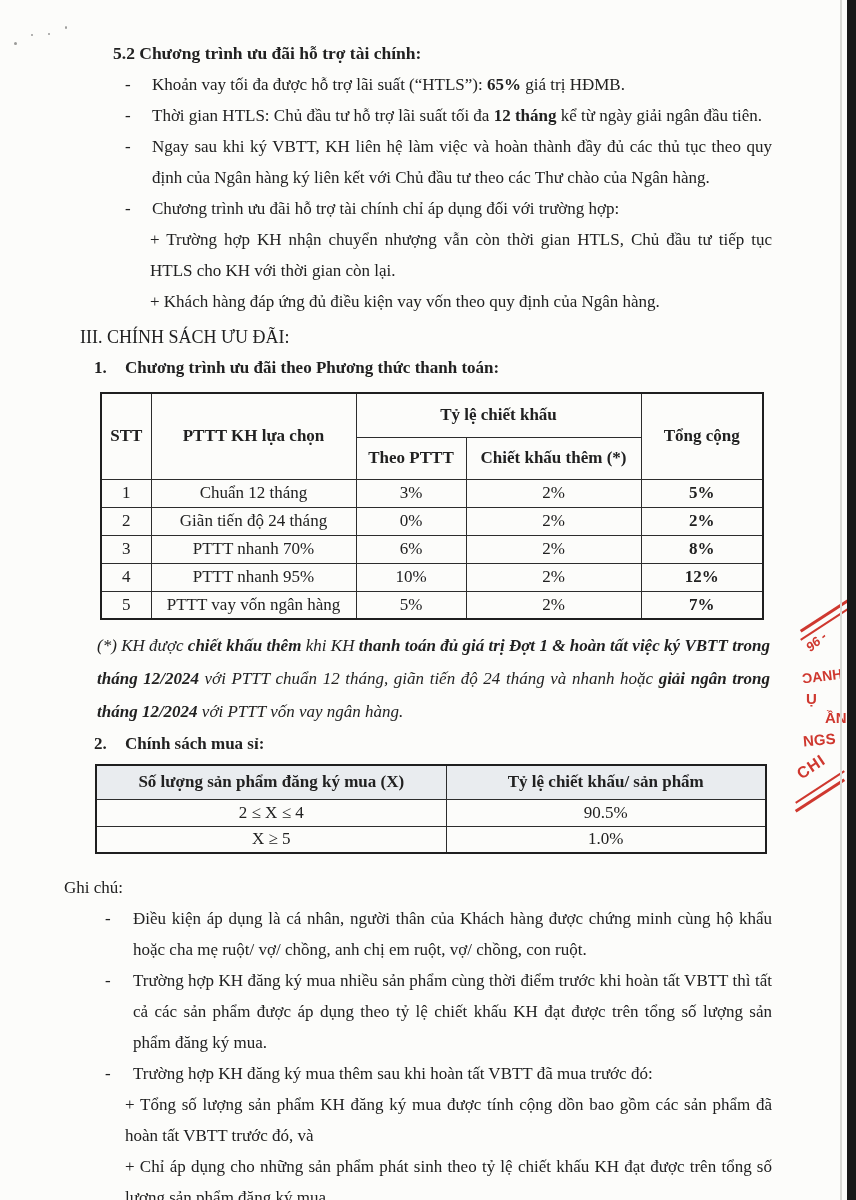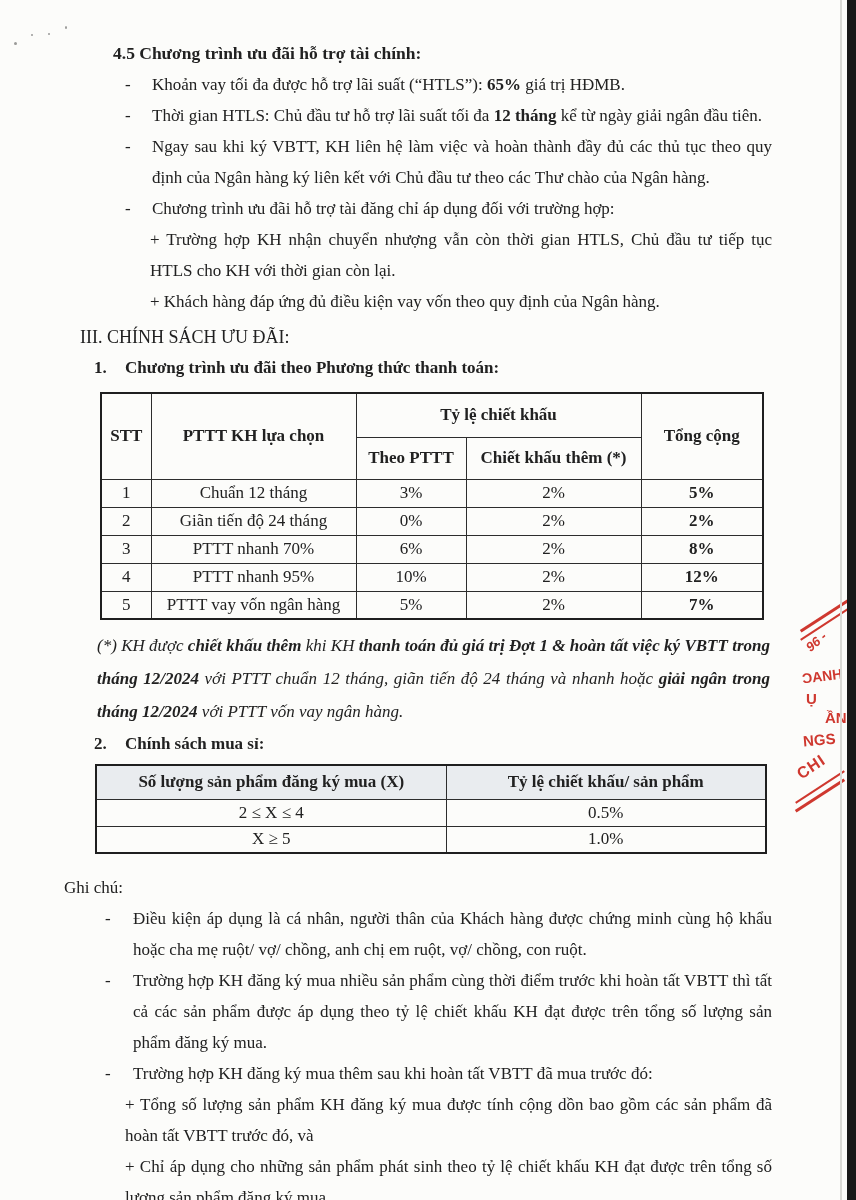--- a/index.html
+++ b/index.html
@@ -72,7 +72,7 @@
 <div class="page">
   <div class="content">
 
-    <div class="h52">4.5 Chương trình ưu đãi hỗ trợ tài chính:</div>
+    <div class="h52">5.2 Chương trình ưu đãi hỗ trợ tài chính:</div>
 
     <div class="bullet">
       <span class="marker">-</span>

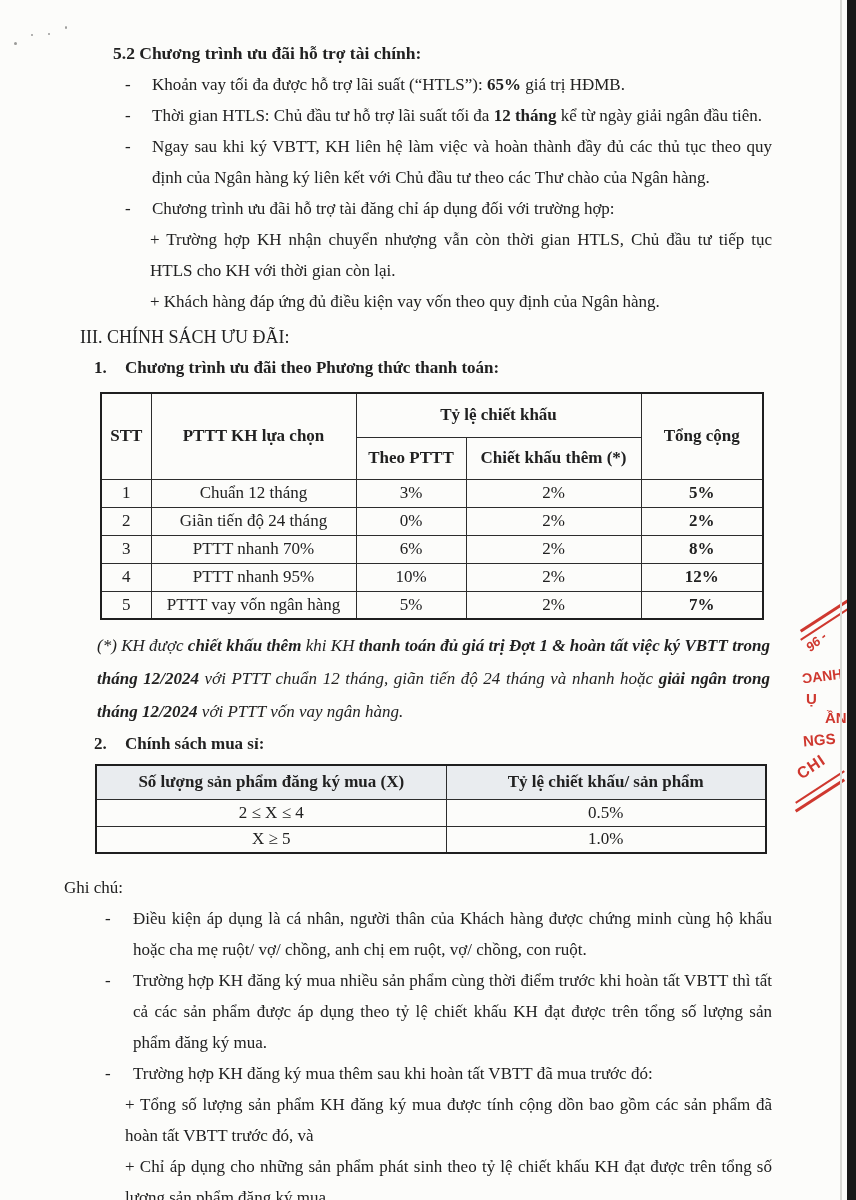--- a/index.html
+++ b/index.html
@@ -88,7 +88,7 @@
     </div>
     <div class="bullet">
       <span class="marker">-</span>
-      <p><span>Chương trình ưu đãi hỗ trợ tài đăng chỉ áp dụng đối với trường hợp:</span></p>
+      <p><span>Chương trình ưu đãi hỗ trợ tài chính chỉ áp dụng đối với trường hợp:</span></p>
     </div>
     <p class="subbullet"><span>+ Trường hợp KH nhận chuyển nhượng vẫn còn thời gian HTLS, Chủ đầu tư tiếp tục HTLS cho KH với thời gian còn lại.</span></p>
     <p class="subbullet"><span>+ Khách hàng đáp ứng đủ điều kiện vay vốn theo quy định của Ngân hàng.</span></p>

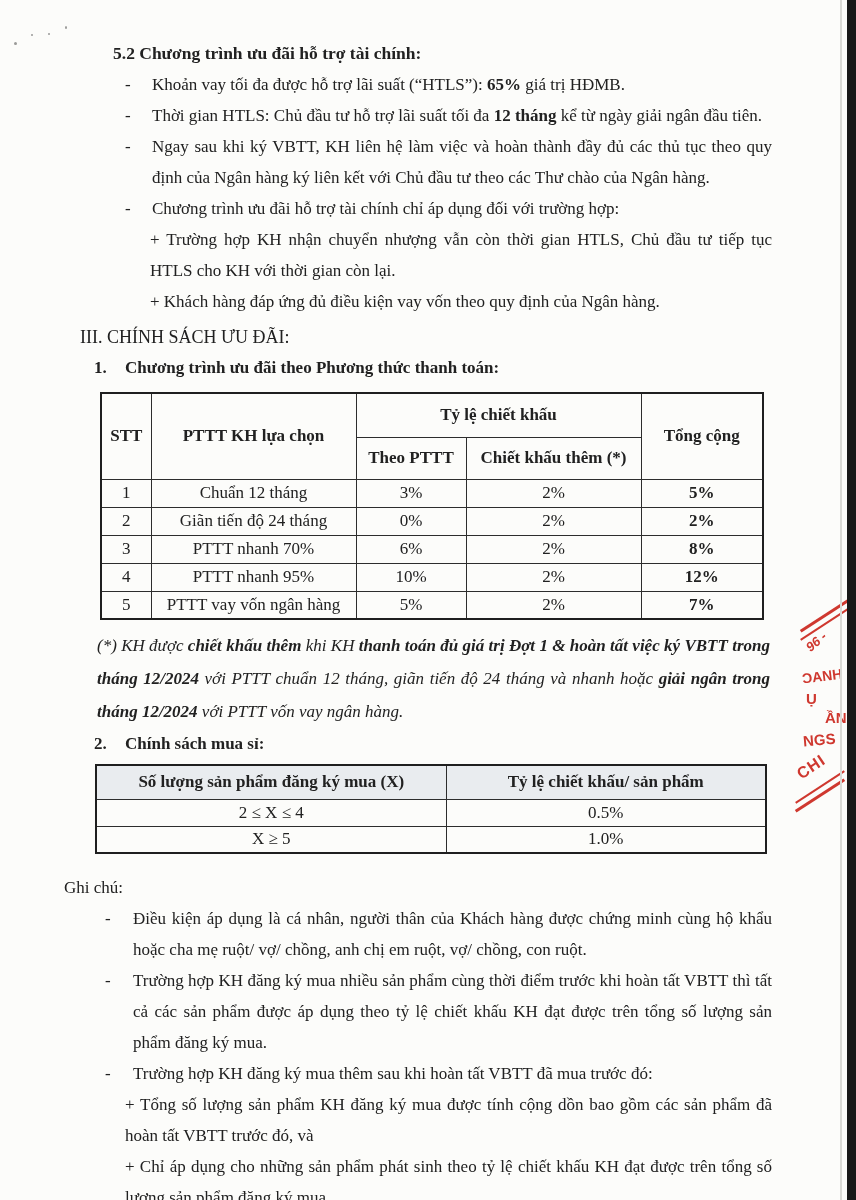--- a/index.html
+++ b/index.html
@@ -176,7 +176,7 @@
       </tr>
       <tr class="dr">
         <td>2 ≤ X ≤ 4</td>
-        <td>0.5%</td>
+        <td>90.5%</td>
       </tr>
       <tr class="dr">
         <td>X ≥ 5</td>

